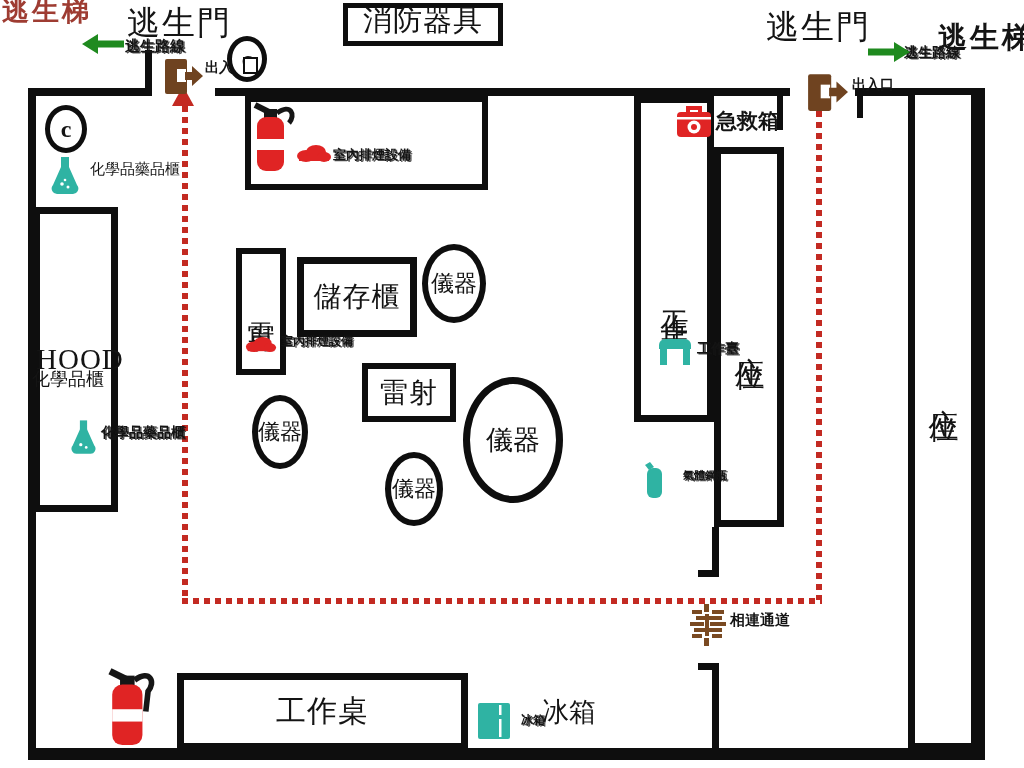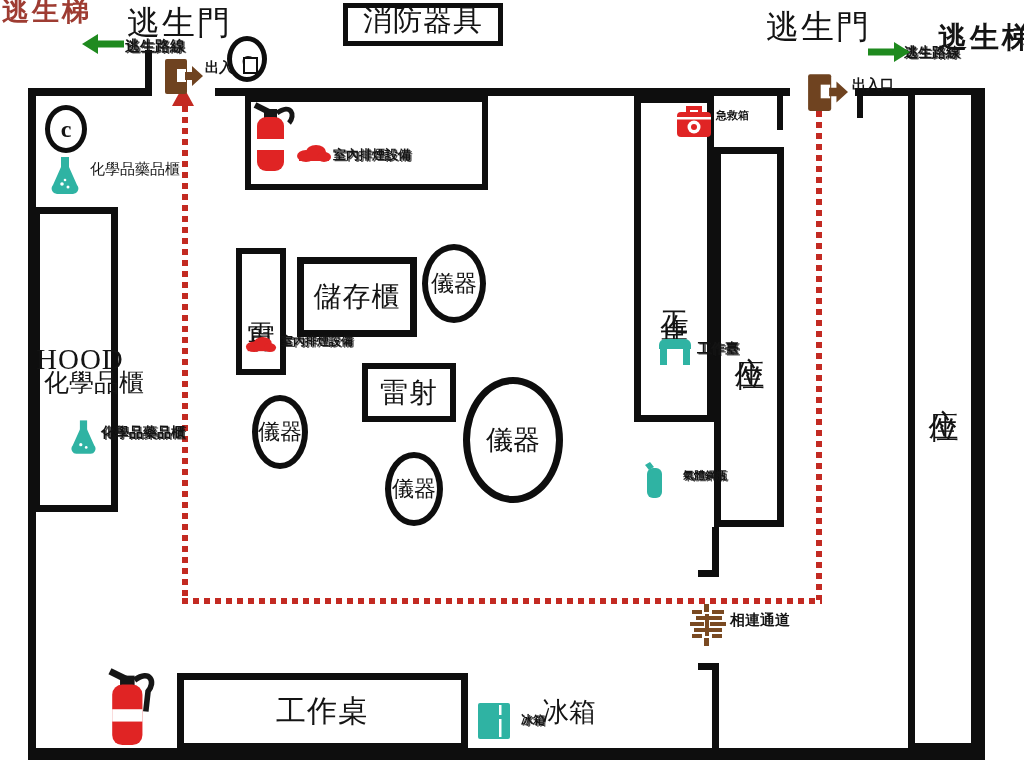--- a/index.html
+++ b/index.html
@@ -190,7 +190,7 @@
     <circle cx="18" cy="23" r="6.5" fill="#ffffff"></circle>
     <circle cx="18" cy="23" r="3" fill="#e02424"></circle>
   </svg>
-  <div class="lbl small" style="left:716px;top:110px;font-size:11px;">急救箱</div>
+  <div class="lbl small" style="left:716px;top:110px;font-size:21px;">急救箱</div>
 
   <svg class="icon" style="left:657px;top:337px;" width="36" height="30" viewBox="0 0 36 30">
     <path d="M2 12 v-4 a6 6 0 0 1 6 -6 h20 a6 6 0 0 1 6 6 v4 z" fill="#2fb3a3"></path>

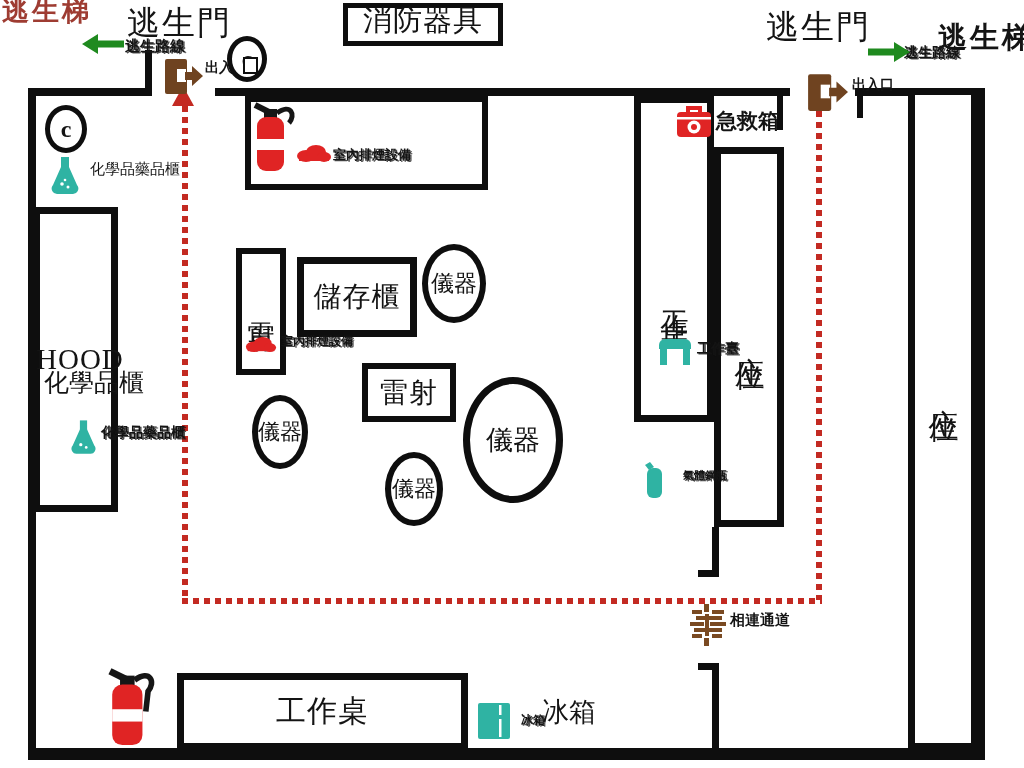--- a/index.html
+++ b/index.html
@@ -58,7 +58,7 @@
 
   <div class="box" style="left:33px;top:207px;width:85px;height:305px;border-width:7px;"></div>
   <div class="lbl" style="left:36px;top:344px;font-size:29px;font-weight:400;letter-spacing:1px;">HOOD</div>
-  <div class="lbl" style="left:44px;top:370px;font-size:25px;text-align:center;">化學品櫃</div>
+  <div class="lbl" style="left:32px;top:370px;font-size:18px;text-align:center;">化學品櫃</div>
 
   <div class="box" style="left:236px;top:248px;width:50px;height:127px;">
     <span class="room vtext" style="font-size:27px;letter-spacing:2px;margin-top:-18px;">雷射</span>

